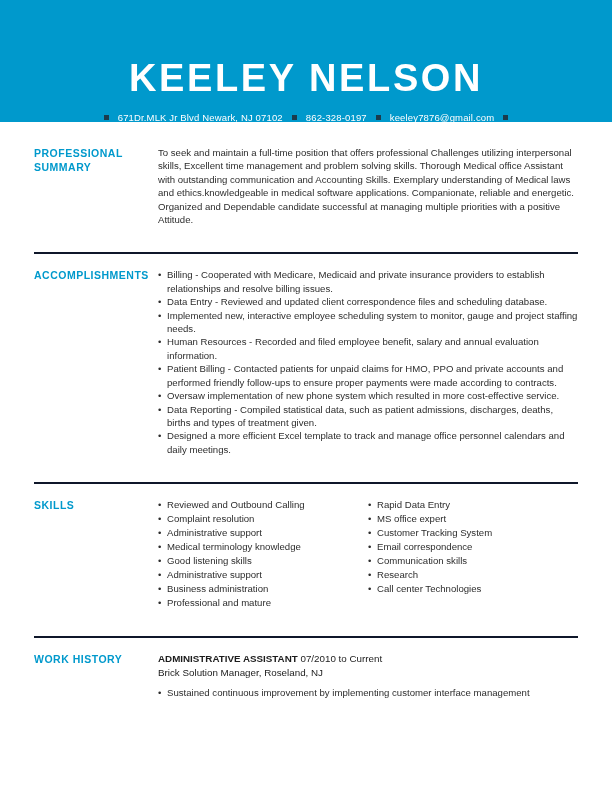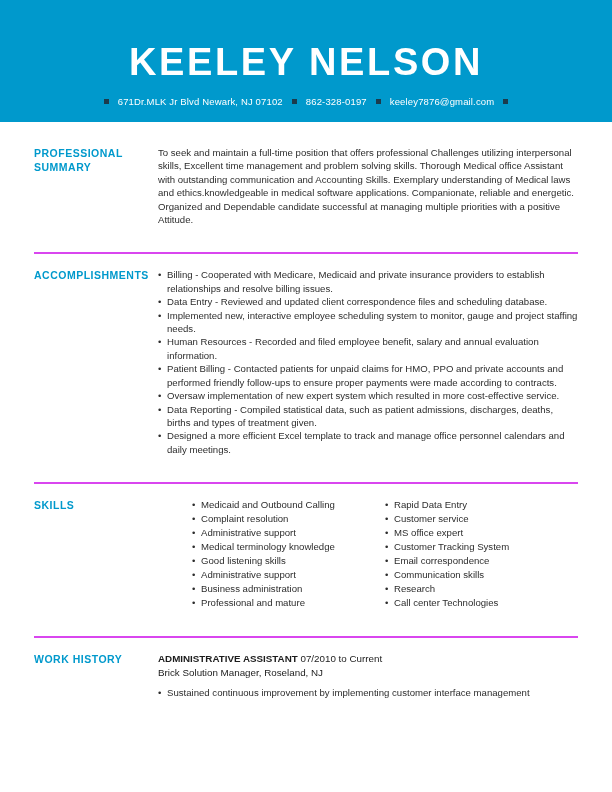--- a/index.html
+++ b/index.html
@@ -28,7 +28,7 @@
     background: #0099cc;
     height: 122px;
     width: 100%;
-    padding-top: 40px;
+    padding-top: 56px;
     text-align: center;
   }
 

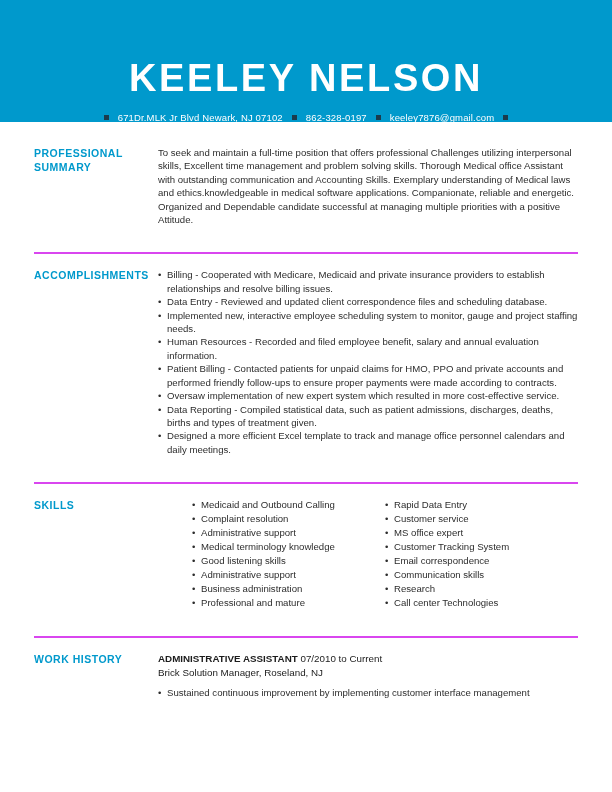--- a/index.html
+++ b/index.html
@@ -75,7 +75,7 @@
   }
 
   .section.with-rule {
-    border-top: 2px solid #d946ef;
+    border-top: 2px solid #0f172a;
     margin-top: 12px;
   }
 

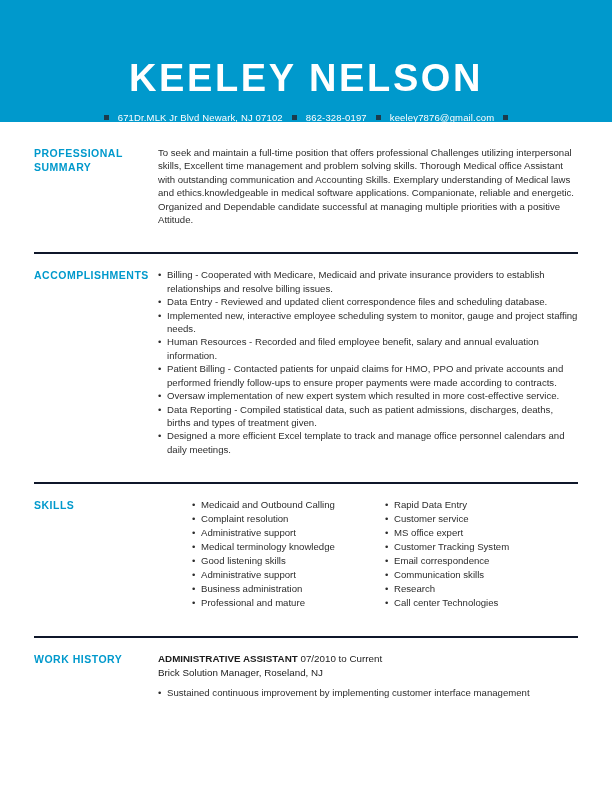--- a/index.html
+++ b/index.html
@@ -194,7 +194,7 @@
             <li>Implemented new, interactive employee scheduling system to monitor, gauge and project staffing needs.</li>
             <li>Human Resources - Recorded and filed employee benefit, salary and annual evaluation information.</li>
             <li>Patient Billing - Contacted patients for unpaid claims for HMO, PPO and private accounts and performed friendly follow-ups to ensure proper payments were made according to contracts.</li>
-            <li>Oversaw implementation of new expert system which resulted in more cost-effective service.</li>
+            <li>Oversaw implementation of new phone system which resulted in more cost-effective service.</li>
             <li>Data Reporting - Compiled statistical data, such as patient admissions, discharges, deaths, births and types of treatment given.</li>
             <li>Designed a more efficient Excel template to track and manage office personnel calendars and daily meetings.</li>
           </ul>

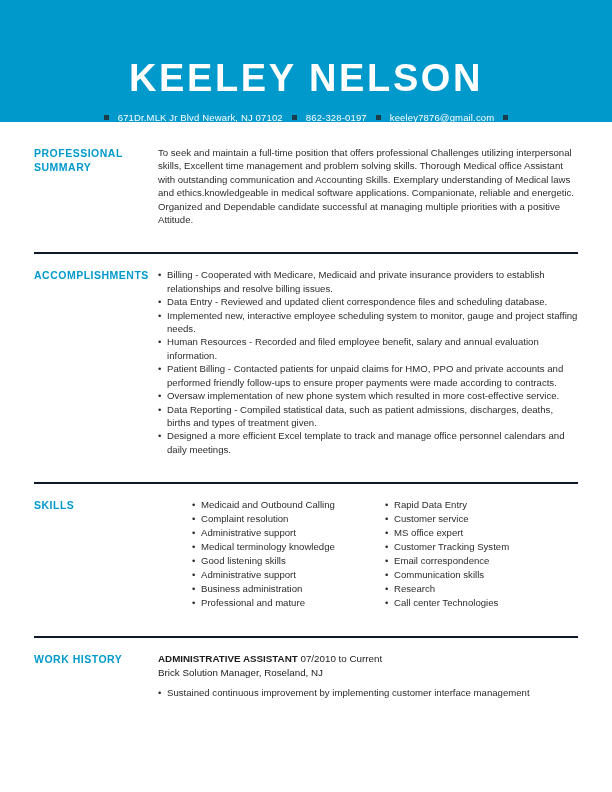--- a/index.html
+++ b/index.html
@@ -201,7 +201,7 @@
       </div>
     </div>
 
-    <div class="section with-rule" style="margin-top:26px;gap:34px;">
+    <div class="section with-rule" style="margin-top:26px;">
       <div class="section-label">SKILLS</div>
       <div class="section-content">
         <div class="skills-cols">

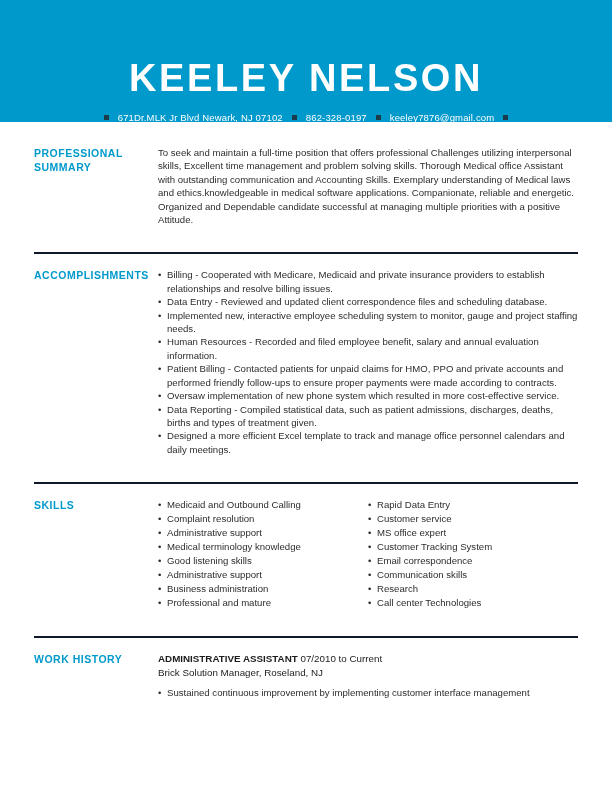--- a/index.html
+++ b/index.html
@@ -207,7 +207,7 @@
         <div class="skills-cols">
           <div class="skills-col">
             <ul class="bullets" id="skills-left">
-                <li>Medicaid and Outbound Calling</li>
+                <li>Reviewed and Outbound Calling</li>
                 <li>Complaint resolution</li>
                 <li>Administrative support</li>
                 <li>Medical terminology knowledge</li>

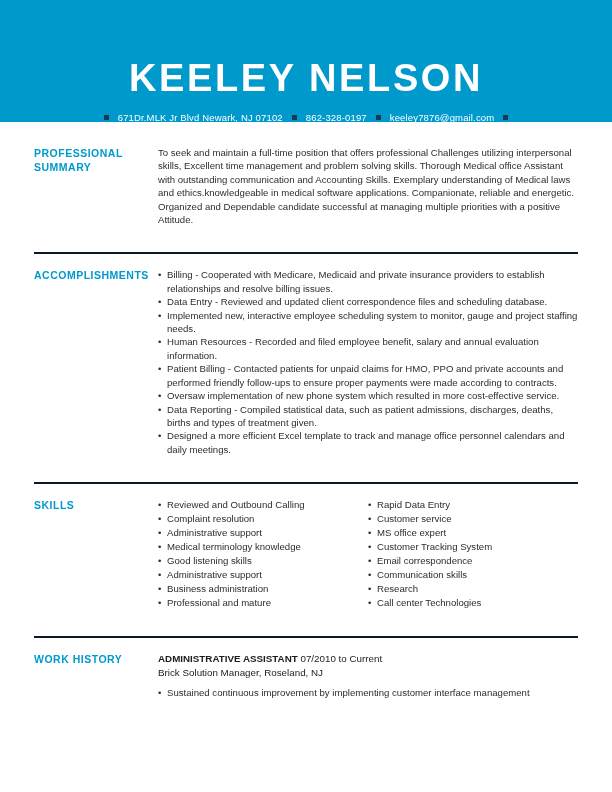--- a/index.html
+++ b/index.html
@@ -220,7 +220,6 @@
           <div class="skills-col">
             <ul class="bullets" id="skills-right">
                 <li>Rapid Data Entry</li>
-                <li>Customer service</li>
                 <li>MS office expert</li>
                 <li>Customer Tracking System</li>
                 <li>Email correspondence</li>

